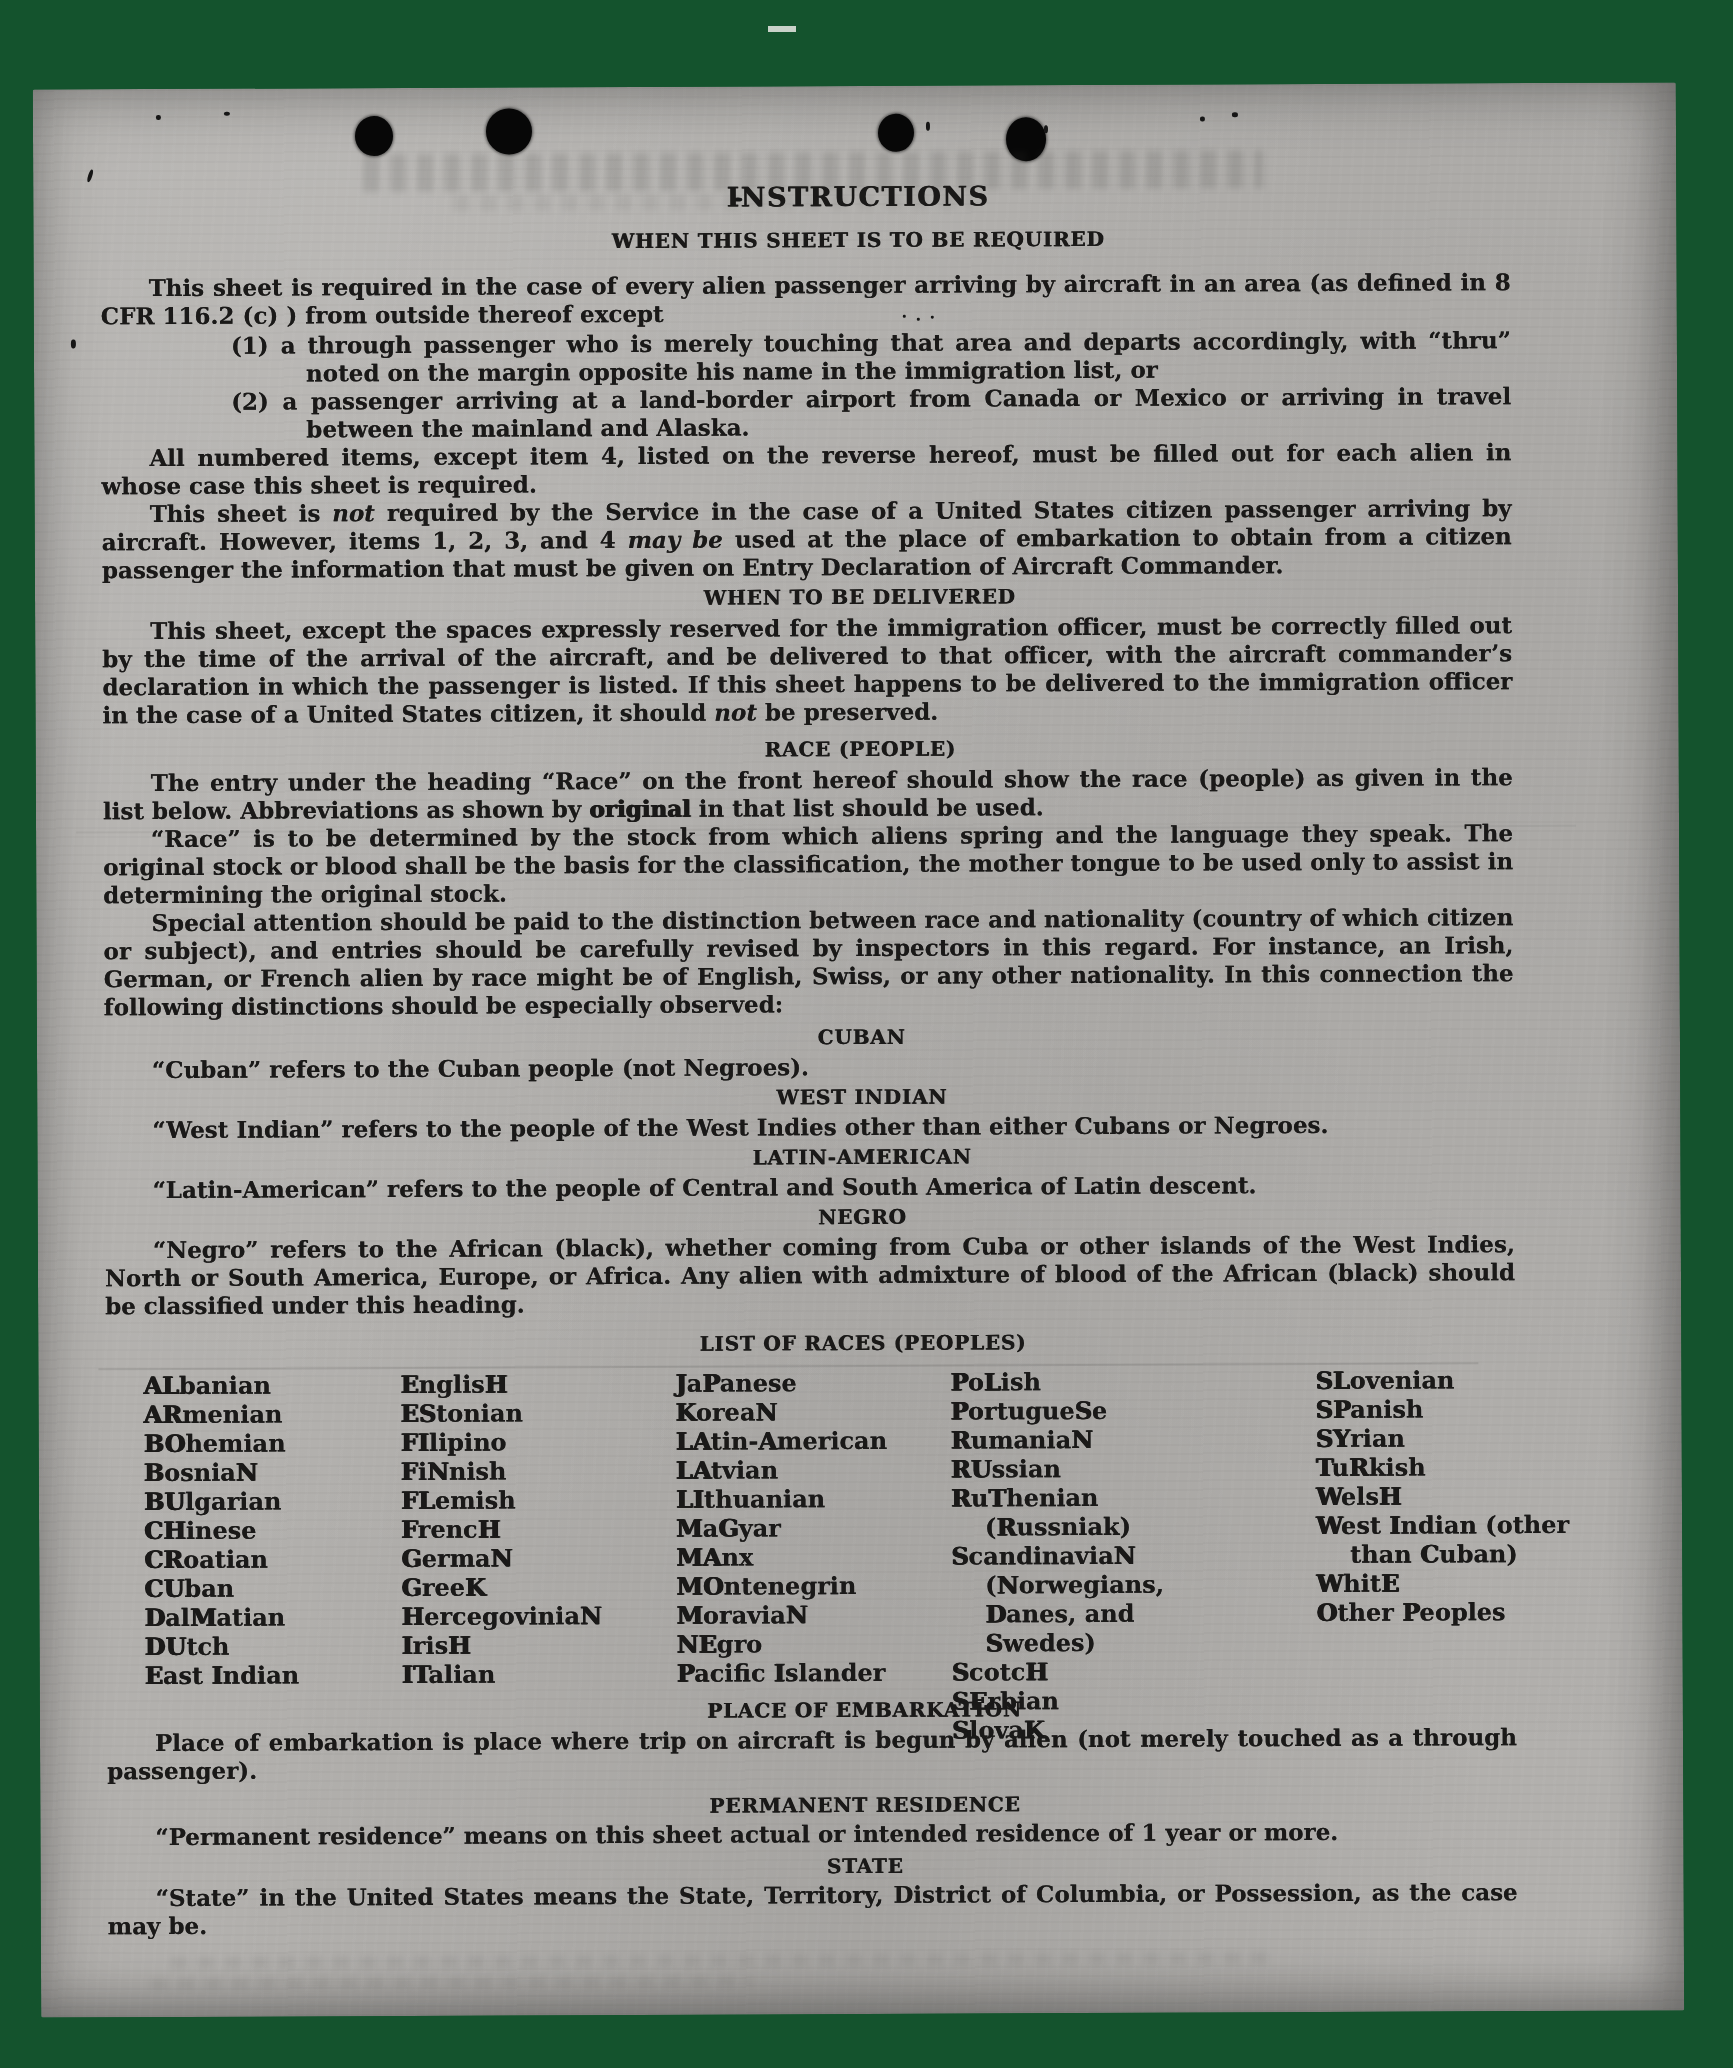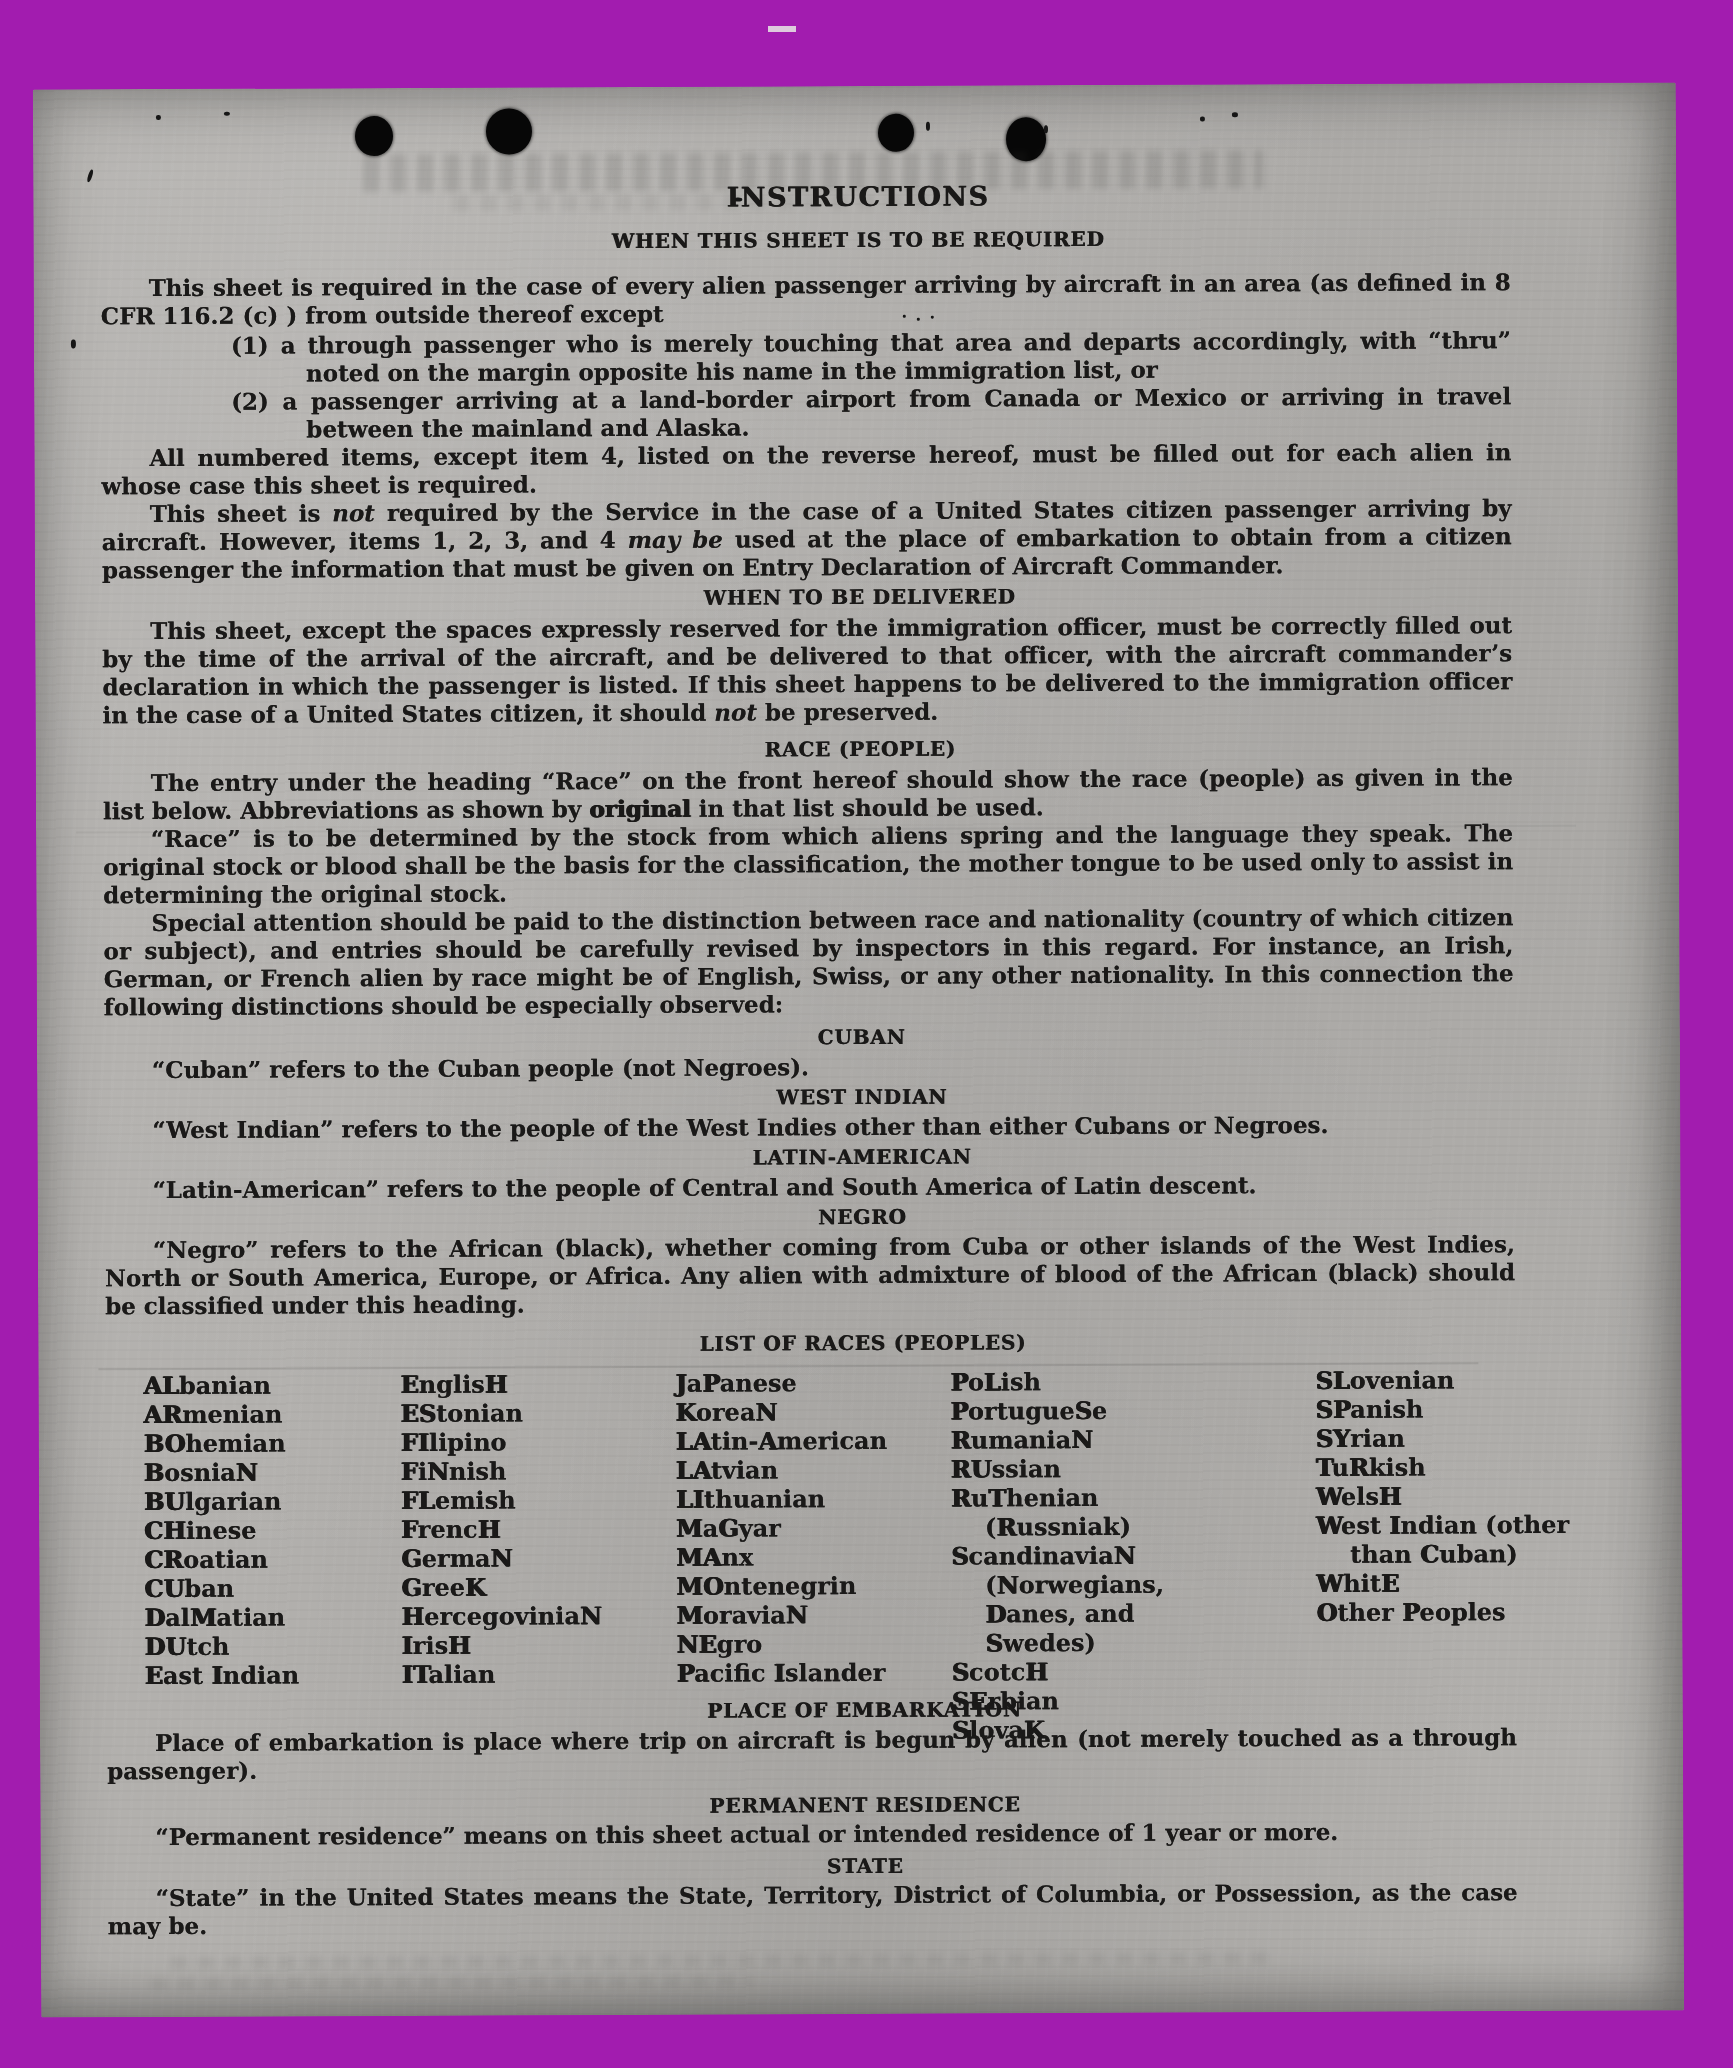--- a/index.html
+++ b/index.html
@@ -5,7 +5,7 @@
   * { margin:0; padding:0; box-sizing:border-box; }
   html,body { width:1733px; height:2068px; background:#000; overflow:hidden;
               font-family:"DejaVu Serif", serif; }
-  #stage { position:absolute; inset:0; background:#a21caf; }
+  #stage { position:absolute; inset:0; background:#14532d; }
 
   
   #paper {

